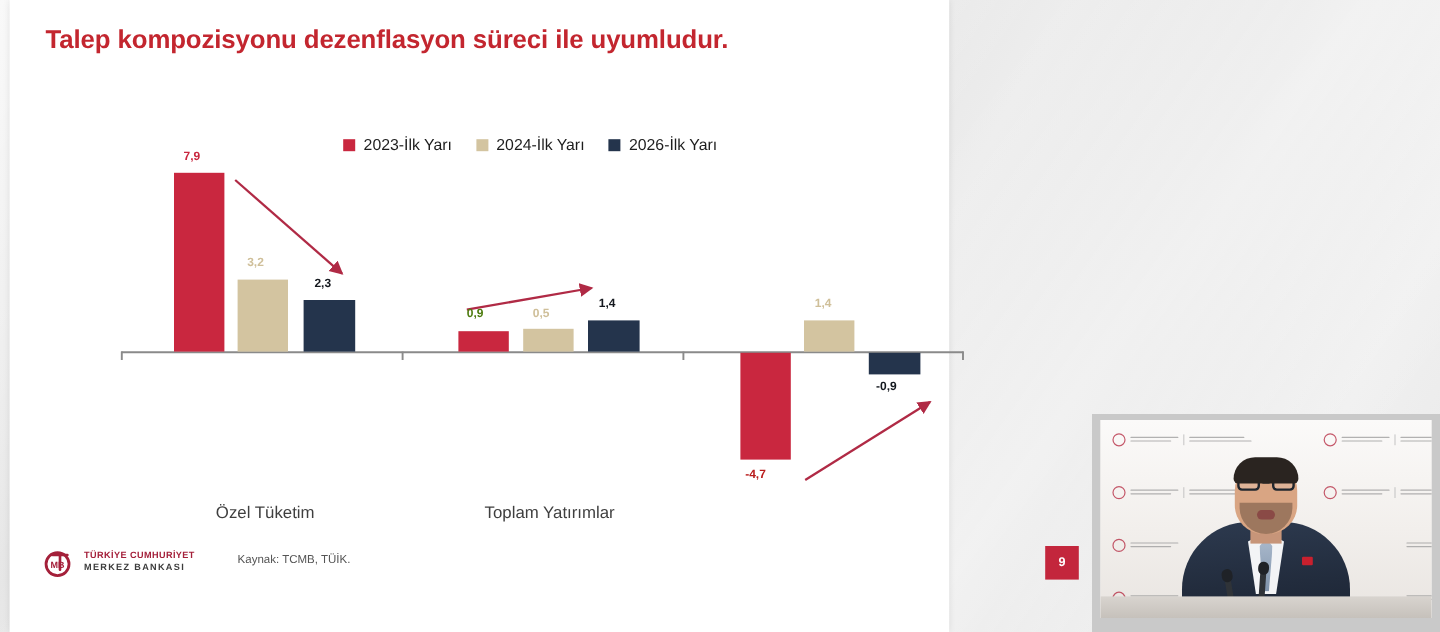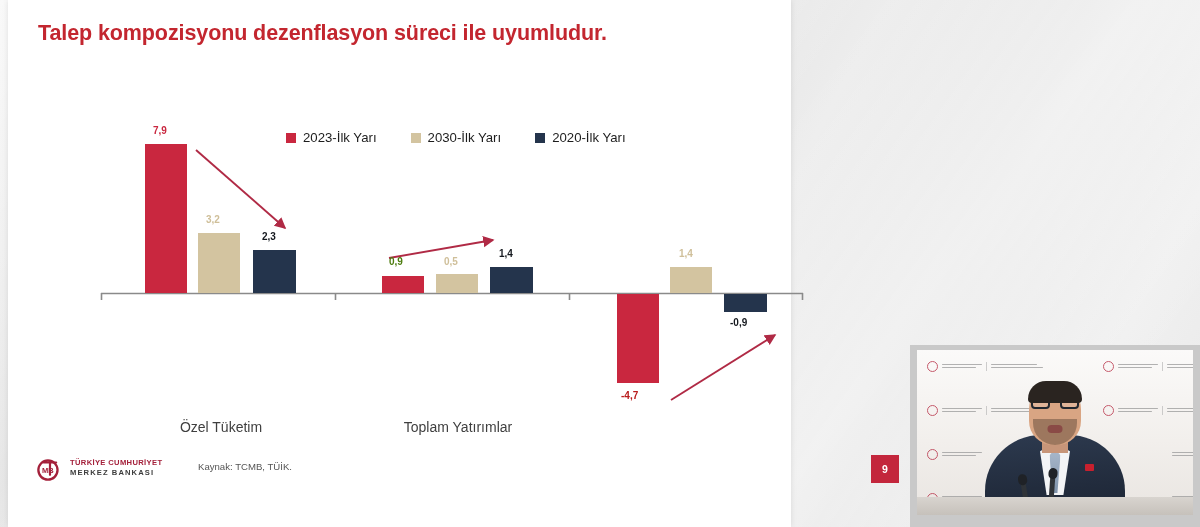--- a/index.html
+++ b/index.html
@@ -80,9 +80,9 @@
   .legend {
     position: absolute;
     left: 278px;
-    top: 130px;
-    display: flex;
-    gap: 34px;
+    top: 113px;
+    display: flex;
+    gap: 20px;
     align-items: center;
     justify-content: flex-end;
   }

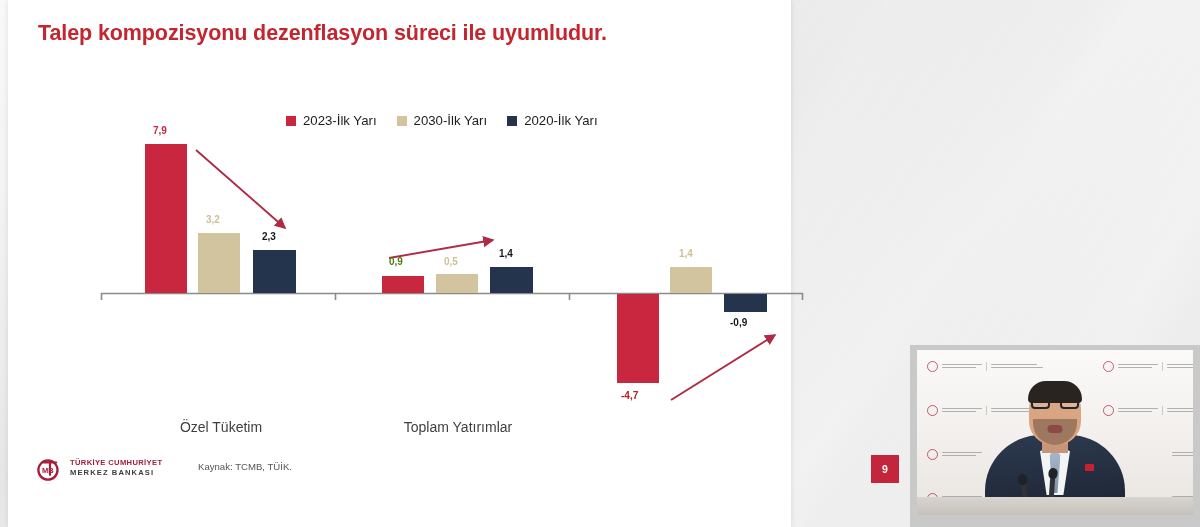--- a/index.html
+++ b/index.html
@@ -401,7 +401,7 @@
       </div>
       <div class="legend-item">
         <span class="legend-swatch" style="background:#d3c4a0"></span>
-        <span>2030-İlk Yarı</span>
+        <span>2024-İlk Yarı</span>
       </div>
       <div class="legend-item">
         <span class="legend-swatch" style="background:#24344c"></span>

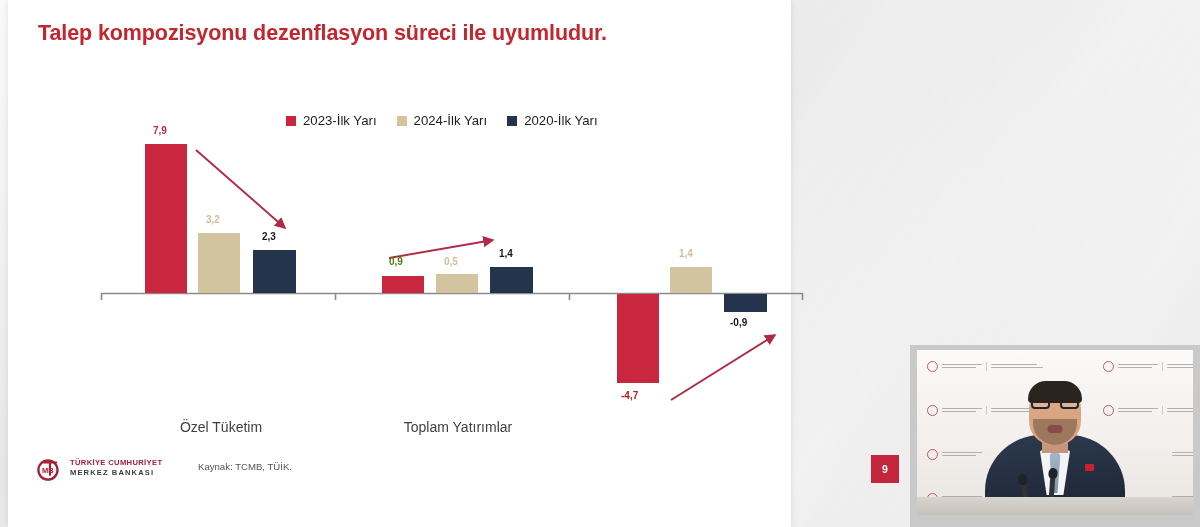--- a/index.html
+++ b/index.html
@@ -405,7 +405,7 @@
       </div>
       <div class="legend-item">
         <span class="legend-swatch" style="background:#24344c"></span>
-        <span>2020-İlk Yarı</span>
+        <span>2026-İlk Yarı</span>
       </div>
     </div>
 

